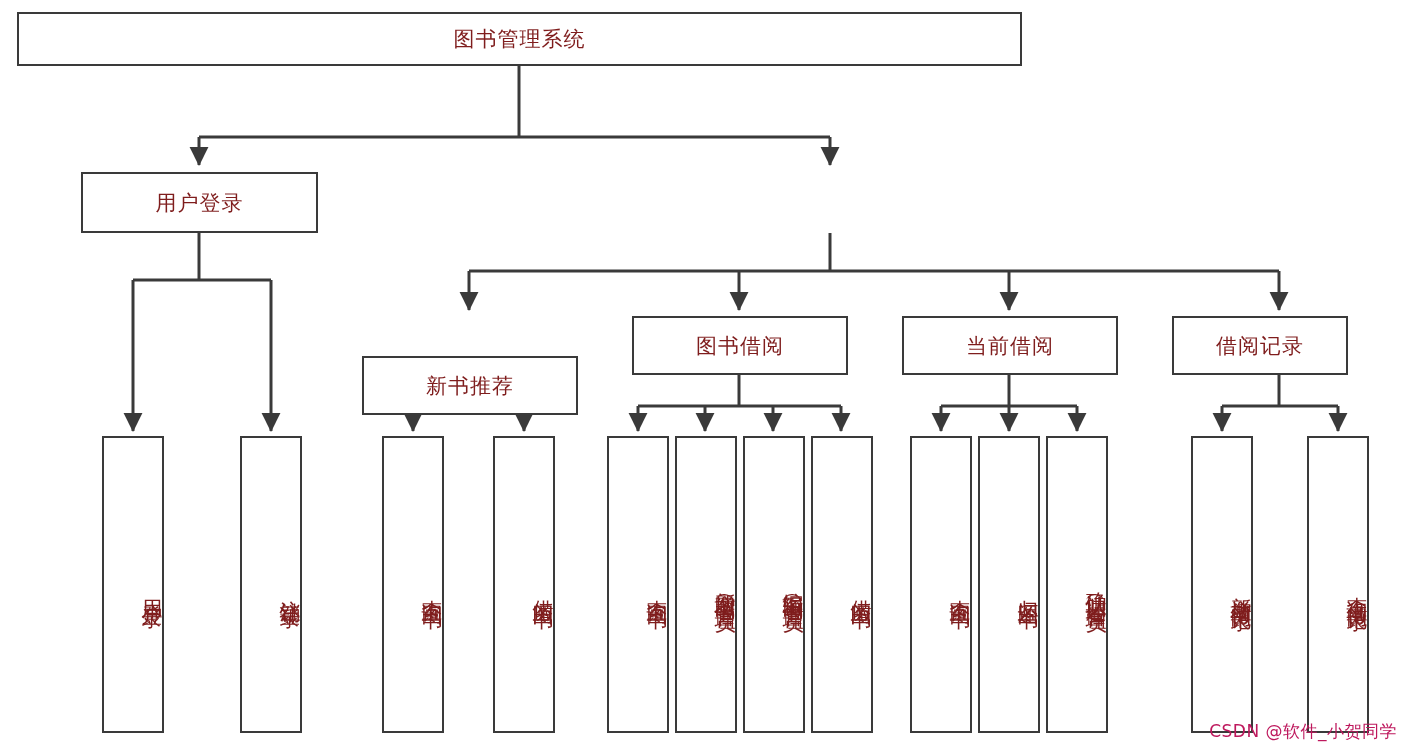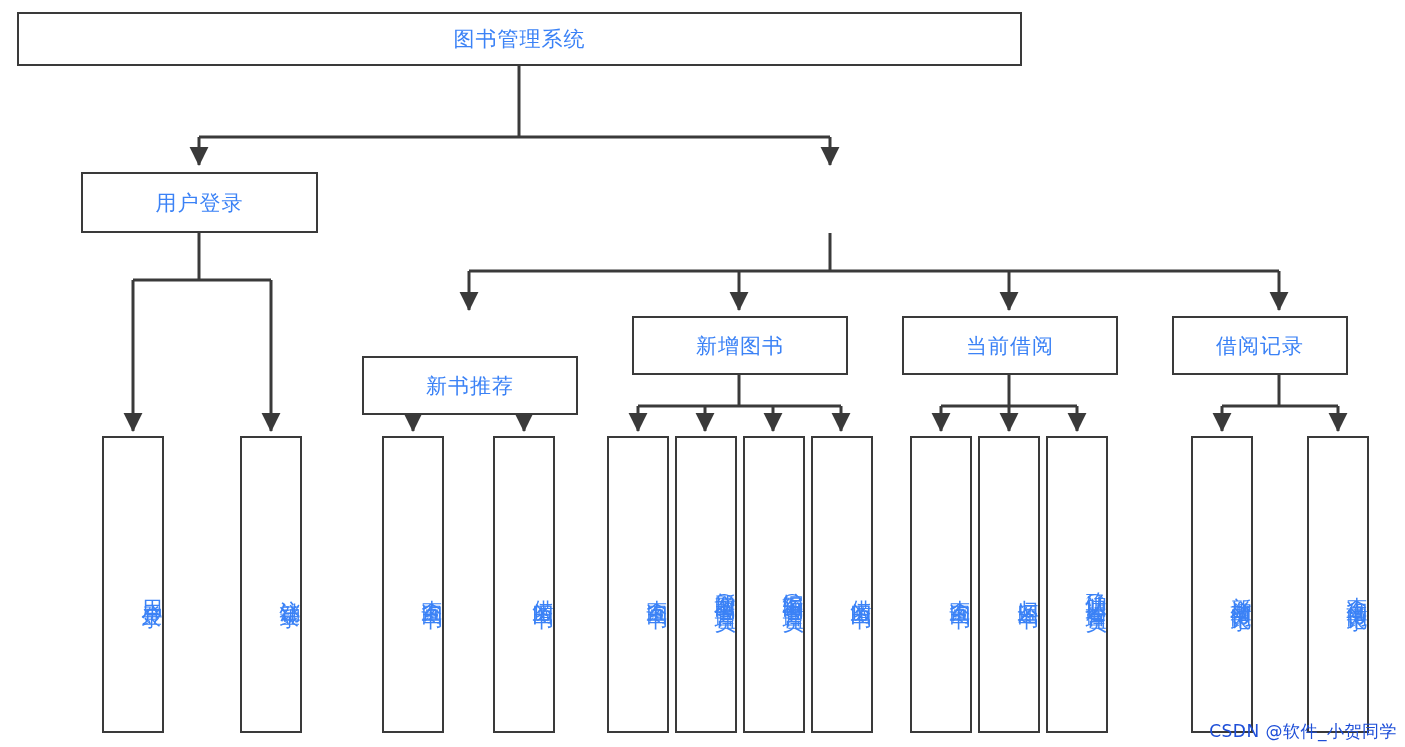--- a/index.html
+++ b/index.html
@@ -32,7 +32,7 @@
     display: flex;
     align-items: center;
     justify-content: center;
-    color: #3b82f6;
+    color: #7f1d1d;
   }
   .node.horiz {
     font-size: 21px;

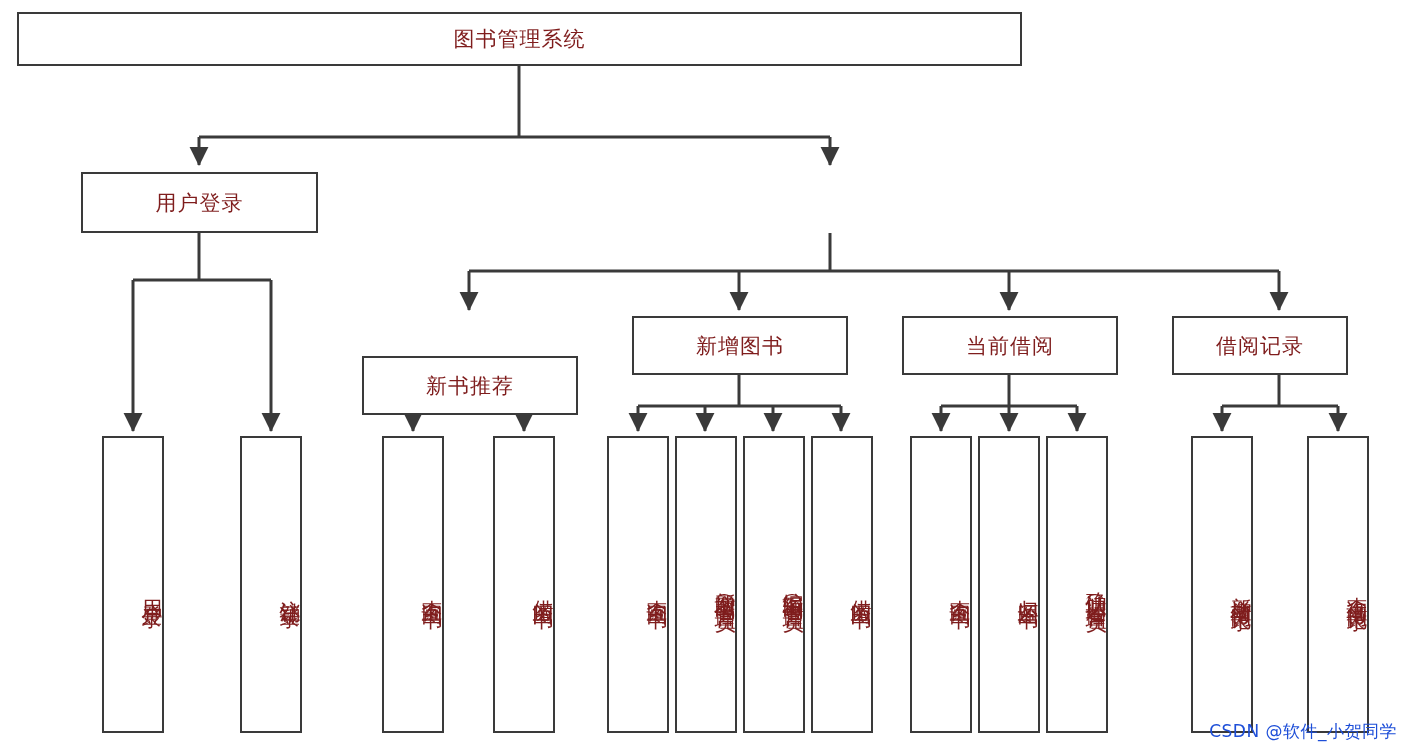--- a/index.html
+++ b/index.html
@@ -131,7 +131,7 @@
     <span>新书推荐</span>
   </div>
   <div class="node horiz" style="left:632px; top:316px; width:216px; height:59px;">
-    <span>新增图书</span>
+    <span>图书借阅</span>
   </div>
   <div class="node horiz" style="left:902px; top:316px; width:216px; height:59px;">
     <span>当前借阅</span>

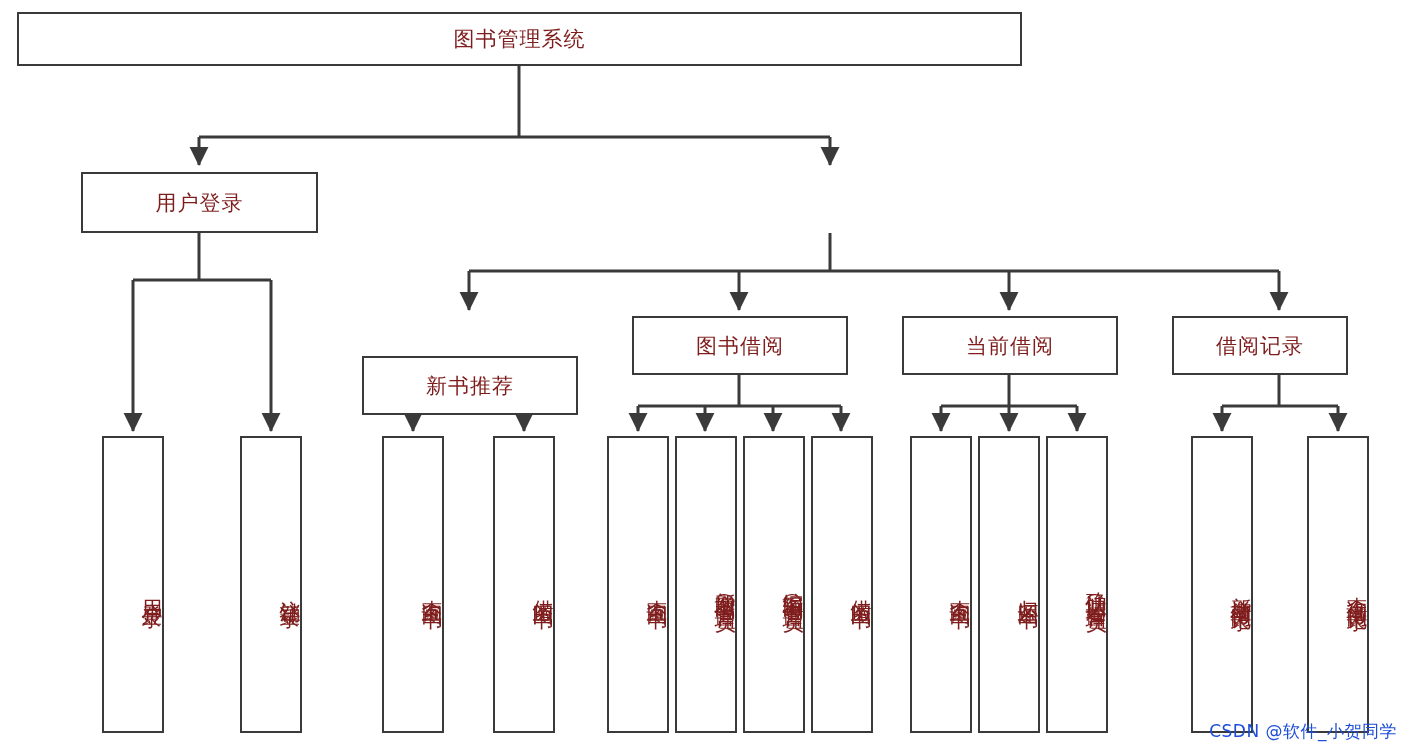--- a/index.html
+++ b/index.html
@@ -58,7 +58,7 @@
     right: 8px;
     bottom: 4px;
     font-size: 17px;
-    color: #1d4ed8;
+    color: #be185d;
     letter-spacing: 0.5px;
     white-space: nowrap;
     pointer-events: none;

